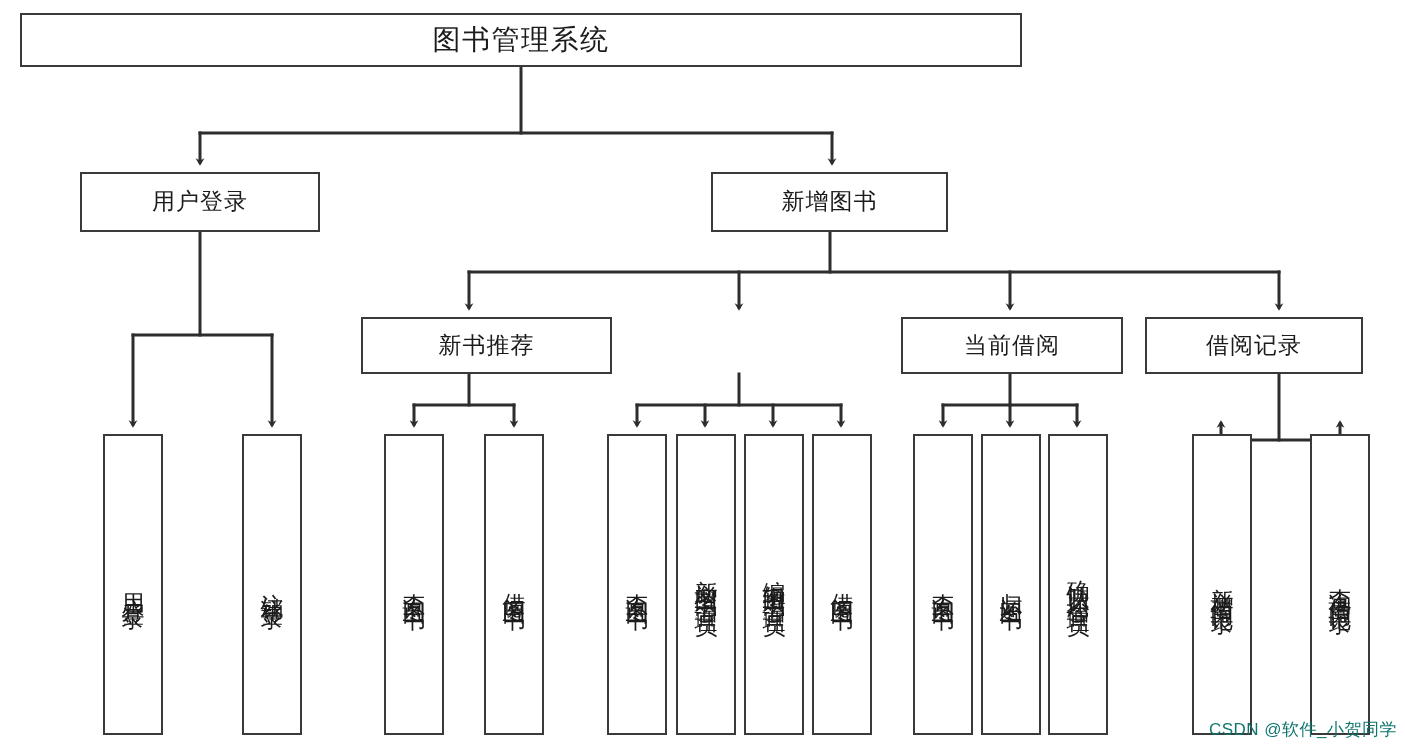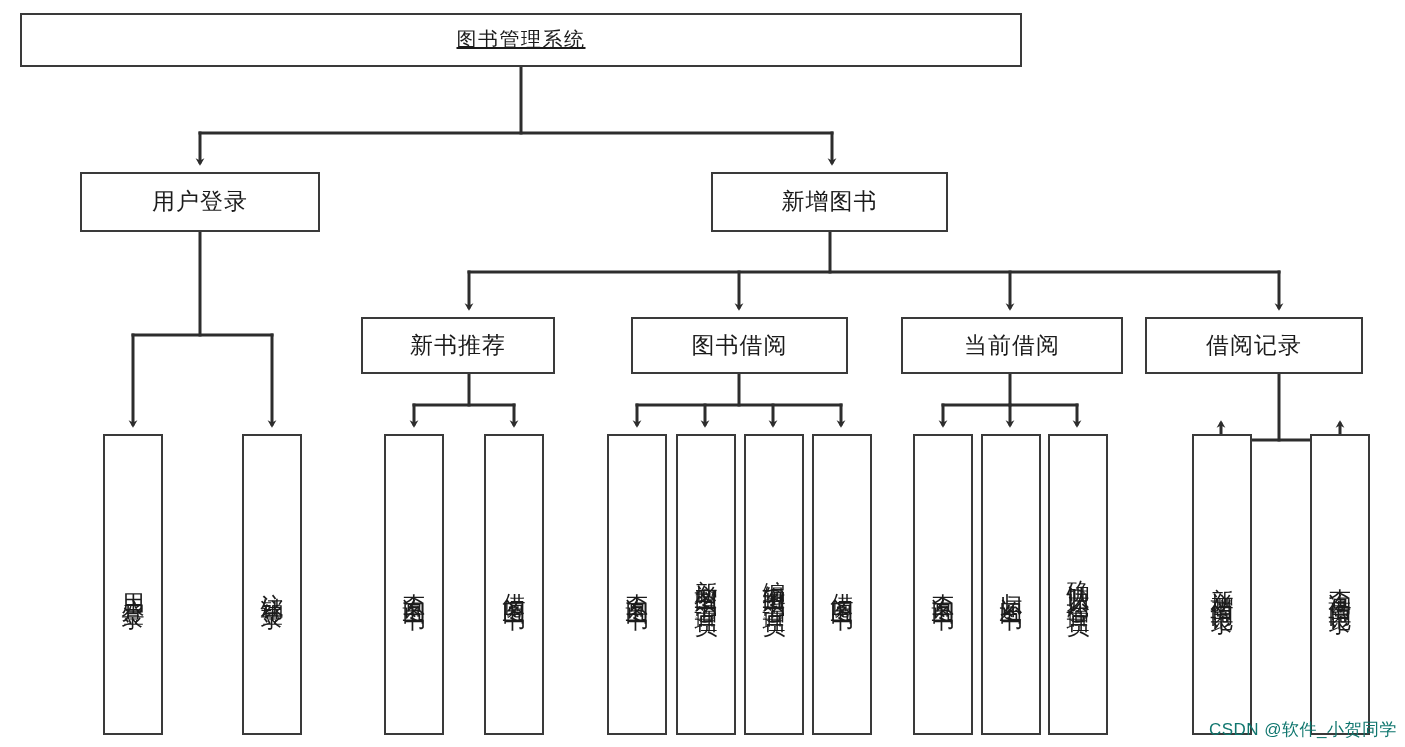--- a/index.html
+++ b/index.html
@@ -49,9 +49,8 @@
     letter-spacing: 1px;
   }
   .node.root .node-label {
-    font-size: 20px;
+    font-size: 28px;
     letter-spacing: 1.5px;
-    text-decoration: underline;
   }
   
   .node.vert {

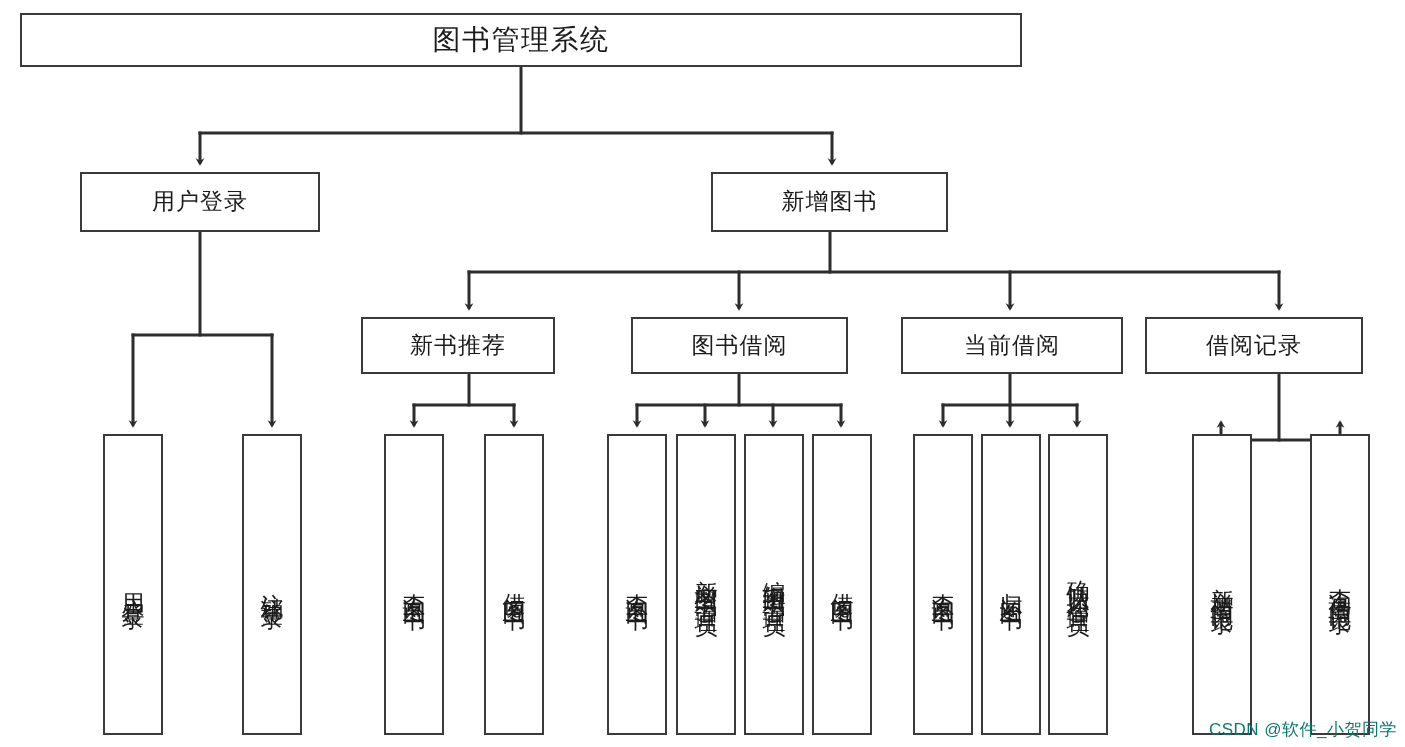--- a/index.html
+++ b/index.html
@@ -144,7 +144,7 @@
     <span class="node-label">新增图书</span>
   </div>
 
-  <div class="node horiz" style="left:361px; top:317px; width:194px; height:57px;">
+  <div class="node horiz" style="left:361px; top:317px; width:251px; height:57px;">
     <span class="node-label">新书推荐</span>
   </div>
 

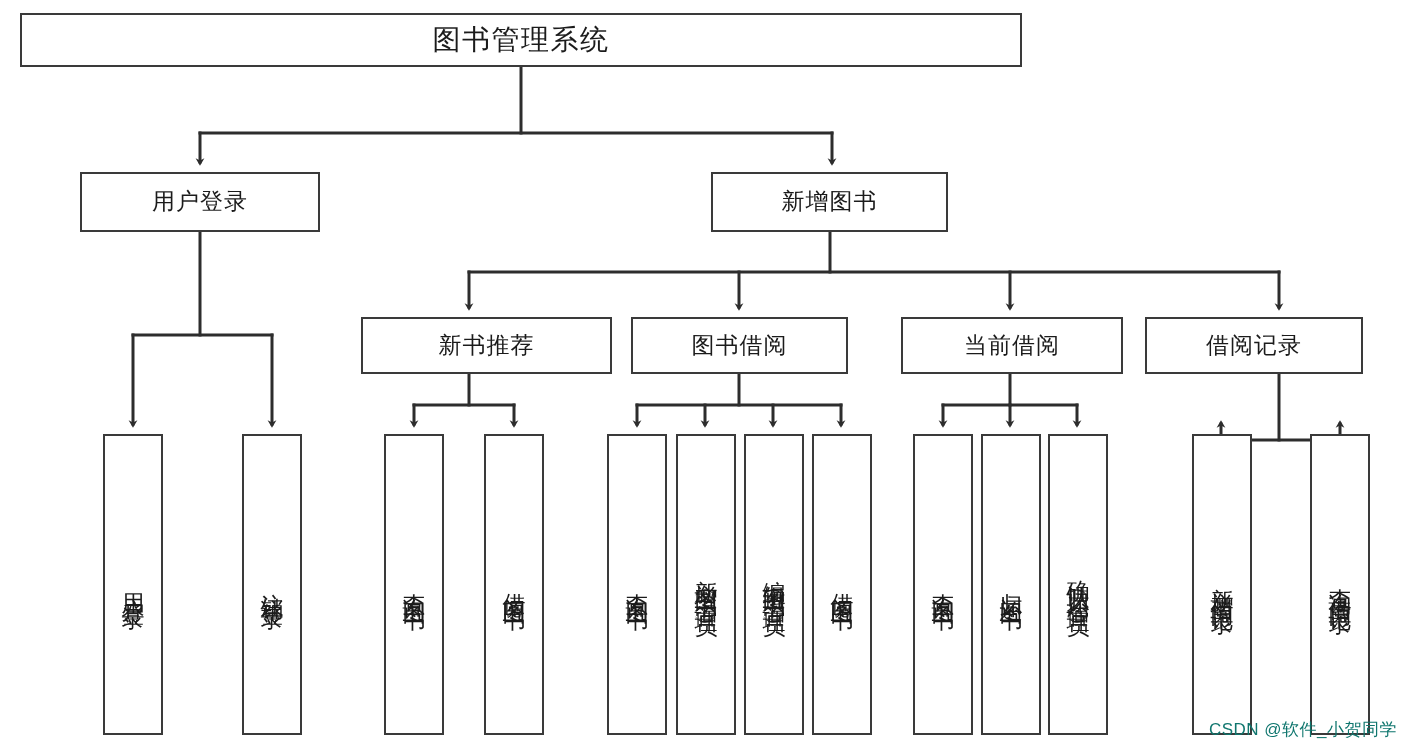--- a/index.html
+++ b/index.html
@@ -148,9 +148,6 @@
     <span class="node-label">新书推荐</span>
   </div>
 
-  <div class="node horiz" style="left:631px; top:317px; width:217px; height:57px;">
-    <span class="node-label">图书借阅</span>
-  </div>
 
   <div class="node horiz" style="left:901px; top:317px; width:222px; height:57px;">
     <span class="node-label">当前借阅</span>

